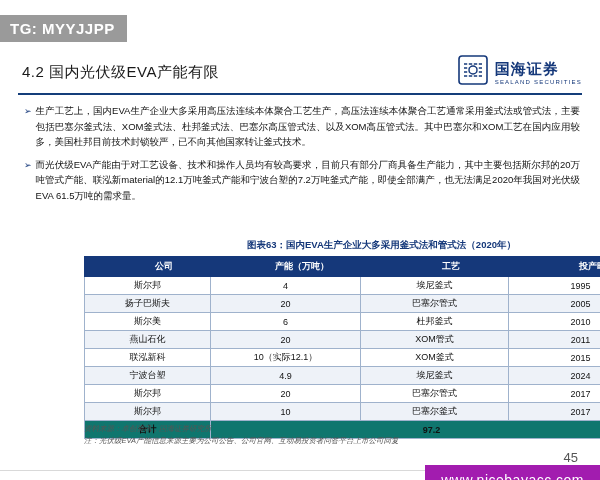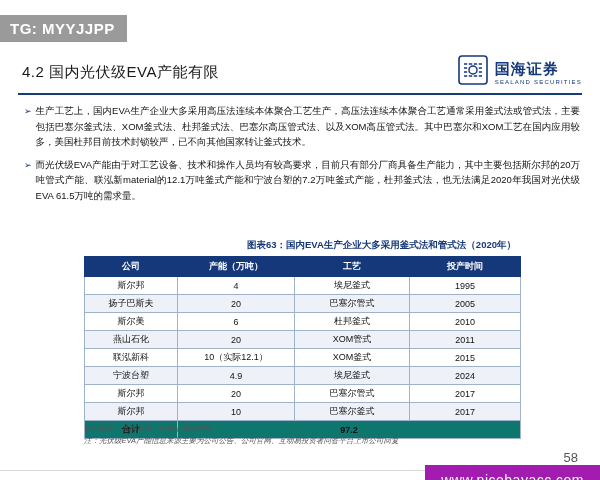--- a/index.html
+++ b/index.html
@@ -151,7 +151,7 @@
     </div>
     <div class="bullet">
       <span class="bullet-mark">➢</span>
-      <span class="bullet-text">而光伏级EVA产能由于对工艺设备、技术和操作人员均有较高要求，目前只有部分厂商具备生产能力，其中主要包括斯尔邦的20万吨管式产能、联泓新material的12.1万吨釜式产能和宁波台塑的7.2万吨釜式产能，杜邦釜式法，也无法满足2020年我国对光伏级EVA 61.5万吨的需求量。</span>
+      <span class="bullet-text">而光伏级EVA产能由于对工艺设备、技术和操作人员均有较高要求，目前只有部分厂商具备生产能力，其中主要包括斯尔邦的20万吨管式产能、联泓新material的12.1万吨釜式产能和宁波台塑的7.2万吨釜式产能，即使全部满产，也无法满足2020年我国对光伏级EVA 61.5万吨的需求量。</span>
     </div>
   </div>
 

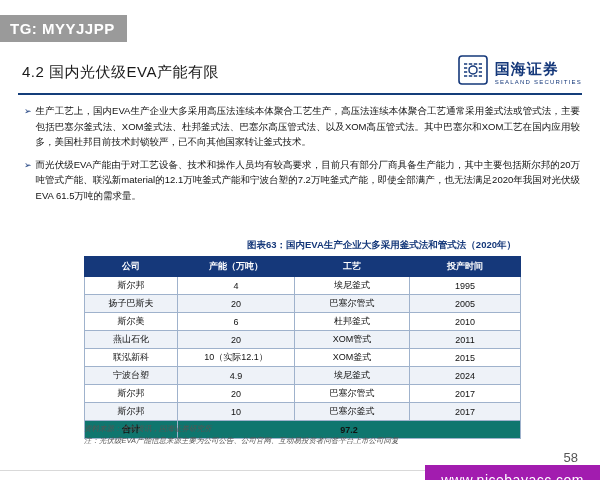--- a/index.html
+++ b/index.html
@@ -91,6 +91,7 @@
     background:#15387a;color:#ffffff;font-weight:bold;
     height:19px;
     border:1px solid #15387a;
+    padding-left:33px;
   }
   tbody tr:nth-child(odd){background:#ffffff;}
   tbody tr:nth-child(even){background:#eef2f8;}

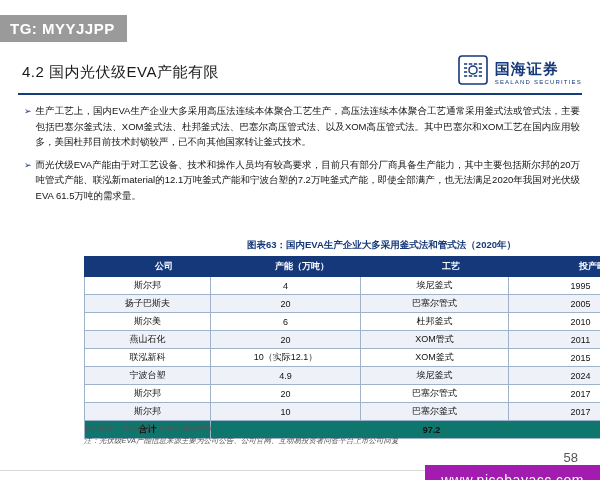--- a/index.html
+++ b/index.html
@@ -229,7 +229,7 @@
     <div>注：光伏级EVA产能信息来源主要为公司公告、公司官网、互动易投资者问答平台上市公司回复</div>
   </div>
 
-  <div class="page-no">58</div>
+  <div class="page-no">45</div>
   <div class="footer-rule"></div>
 
   <div class="watermark-bottom">www.nicebayacc.com</div>

